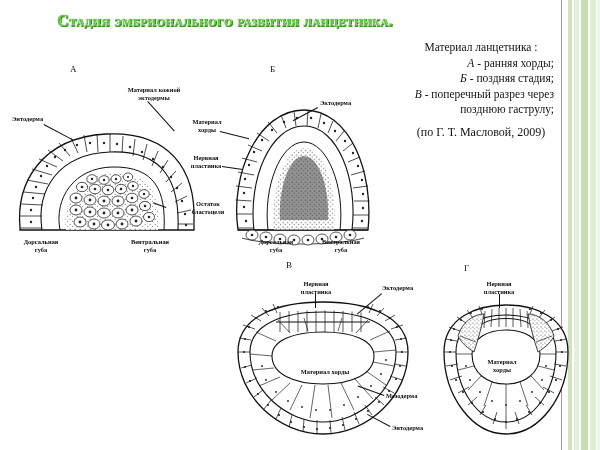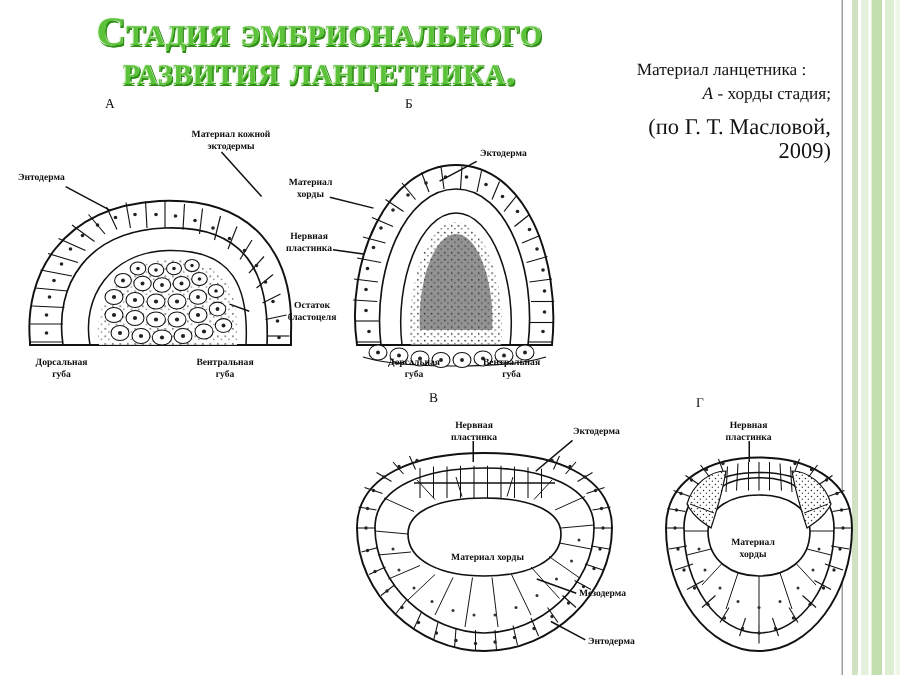--- a/index.html
+++ b/index.html
@@ -40,13 +40,13 @@
   
   .title {
     position: absolute;
-    left: 18px;
+    left: 30px;
     top: 8px;
     width: 390px;
     text-align: center;
     font-family: "Liberation Serif", serif;
     font-weight: bold;
-    font-size: 27px;
+    font-size: 16px;
     line-height: 26px;
     font-variant: small-caps;
     letter-spacing: 0.4px;

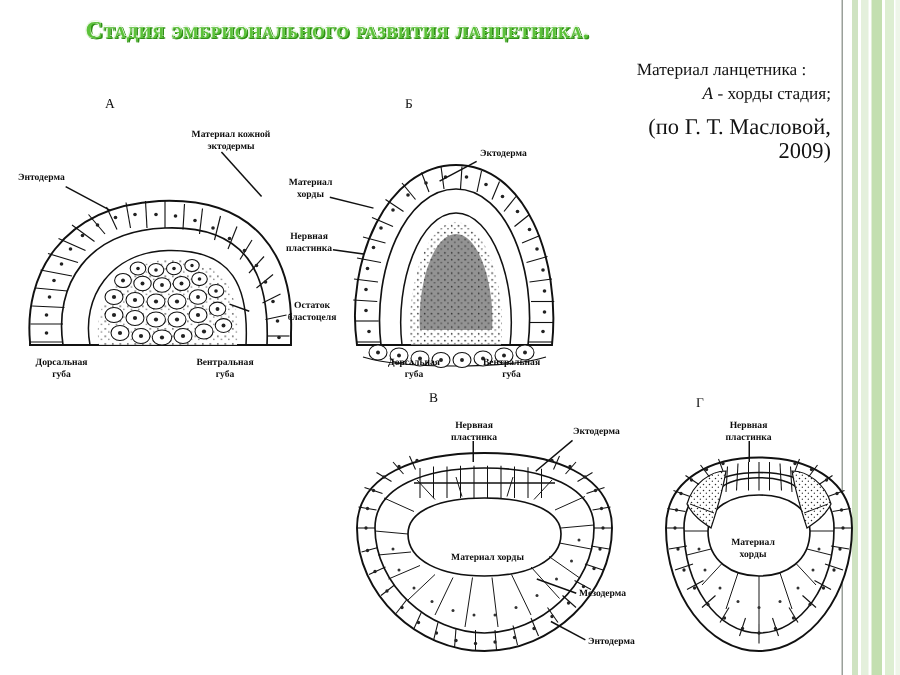--- a/index.html
+++ b/index.html
@@ -124,7 +124,7 @@
 <div class="legend">
   <div class="lg-head">Материал ланцетника :</div>
   <div class="lg-line">
-    <i class="it">А</i><span> - хорды стадия;</span>
+    <i class="it">А</i><span> - ранняя хорды;</span>
   </div>
   <div class="lg-src">(по Г. Т. Масловой, 2009)</div>
 </div>

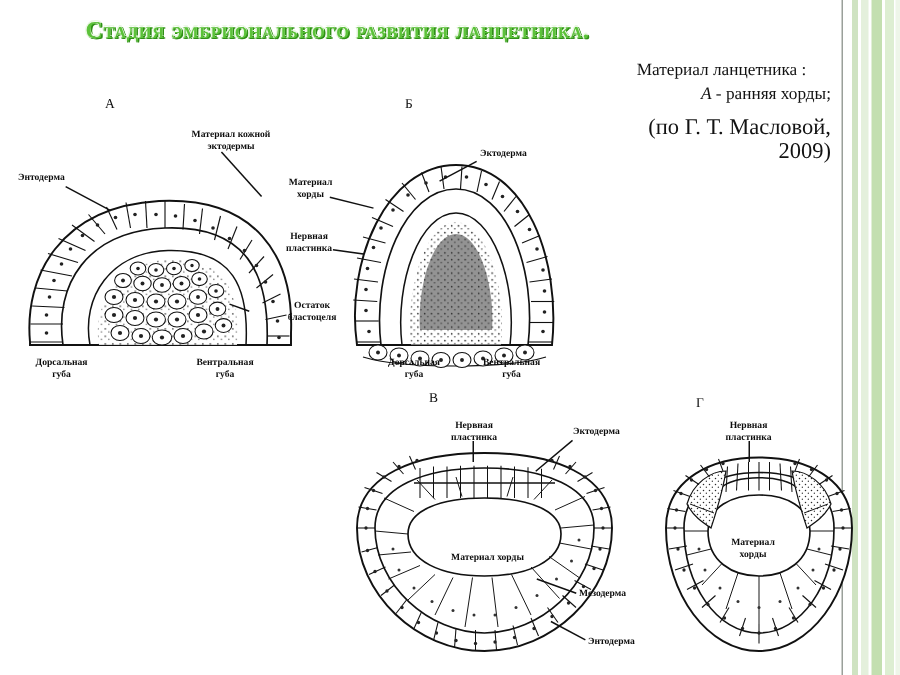--- a/index.html
+++ b/index.html
@@ -125,6 +125,9 @@
   <div class="lg-head">Материал ланцетника :</div>
   <div class="lg-line">
     <i class="it">А</i><span> - ранняя хорды;</span>
+  </div>
+  <div class="lg-line">
+    <i class="it">Б</i><span> - поздняя стадия;</span>
   </div>
   <div class="lg-src">(по Г. Т. Масловой, 2009)</div>
 </div>

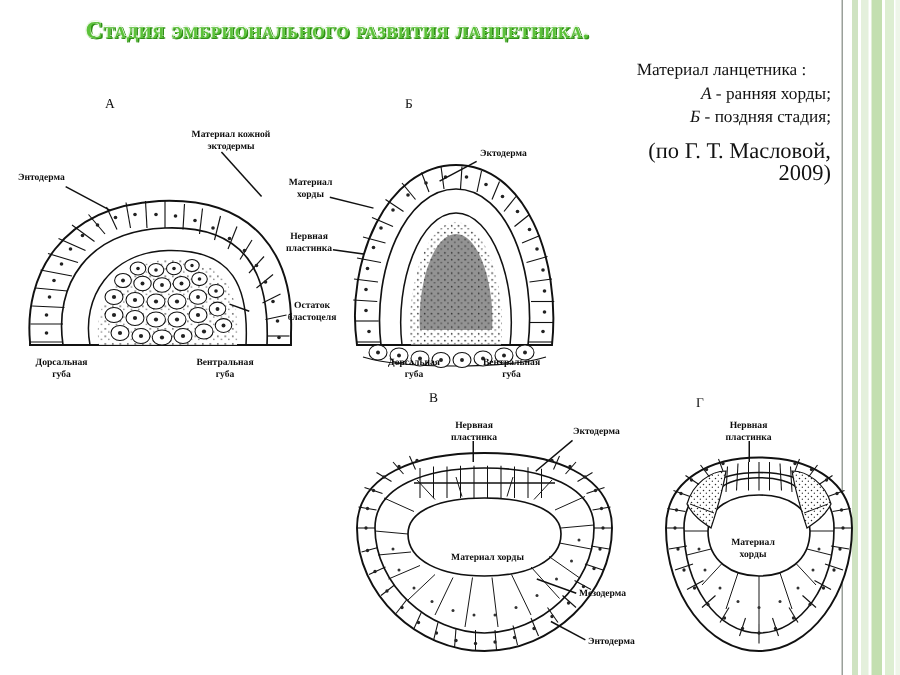--- a/index.html
+++ b/index.html
@@ -128,6 +128,9 @@
   </div>
   <div class="lg-line">
     <i class="it">Б</i><span> - поздняя стадия;</span>
+  </div>
+  <div class="lg-line">
+    <i class="it">В</i><span> - поперечный разрез через позднюю гаструлу;</span>
   </div>
   <div class="lg-src">(по Г. Т. Масловой, 2009)</div>
 </div>

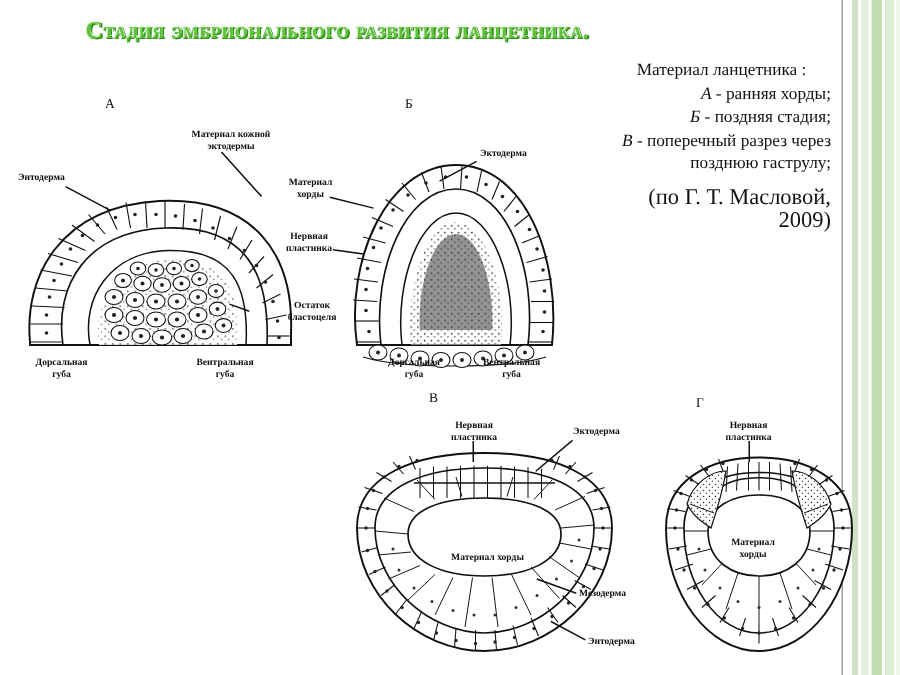--- a/index.html
+++ b/index.html
@@ -73,8 +73,8 @@
   .legend i.it { font-style: italic; }
   .legend .lg-src {
     margin-top: 7px;
-    text-align: right;
-    font-size: 15px;
+    text-align: center;
+    font-size: 12px;
   }
 
   

